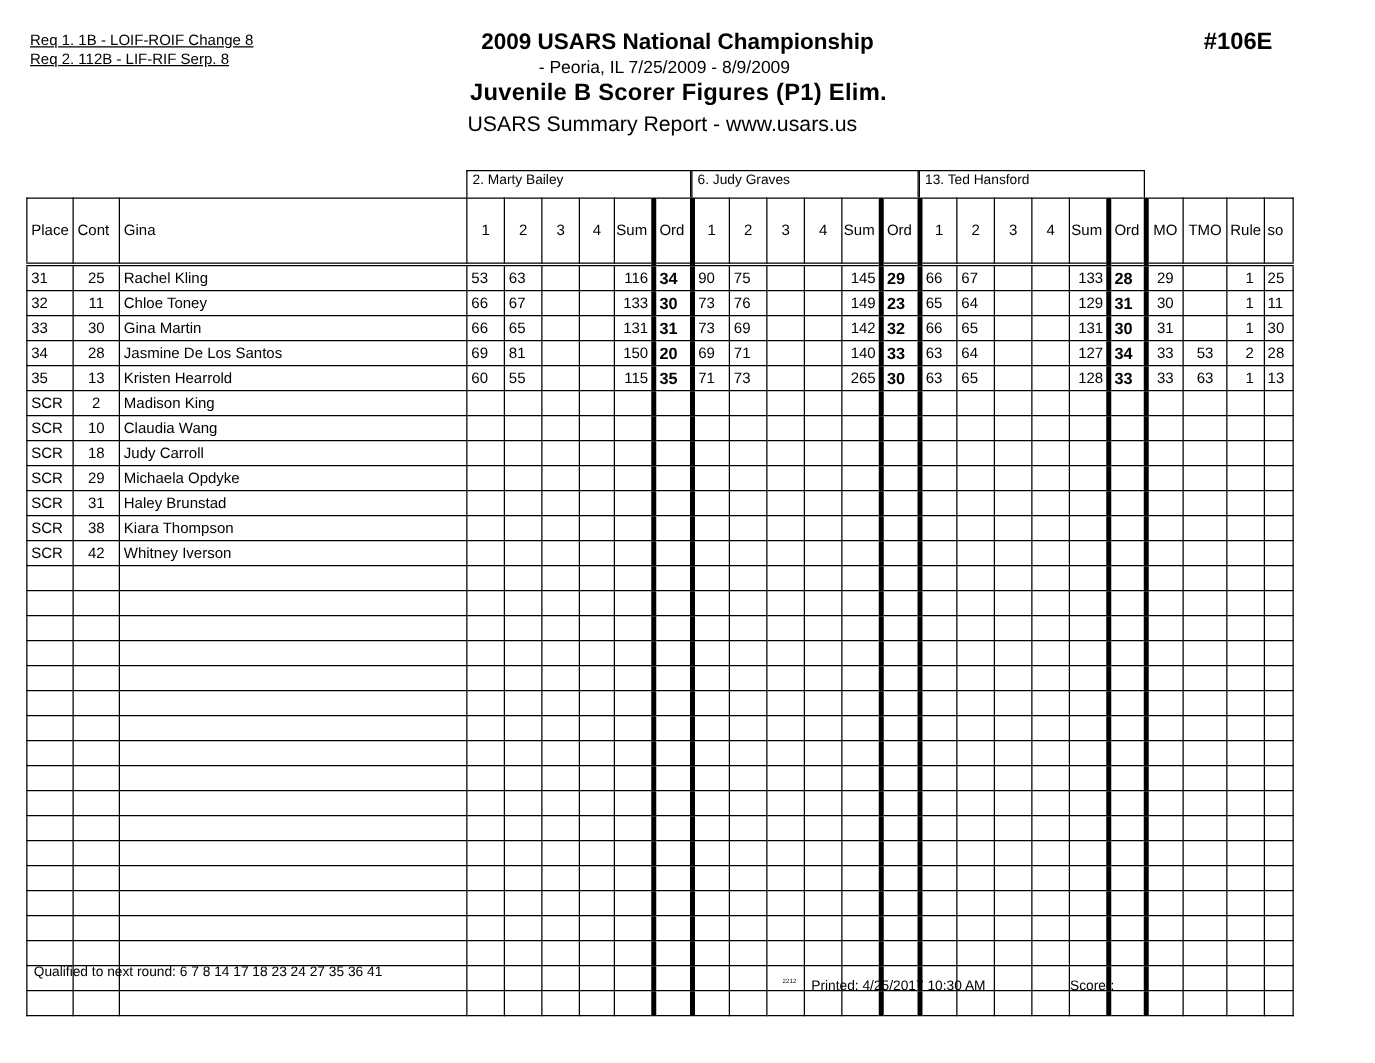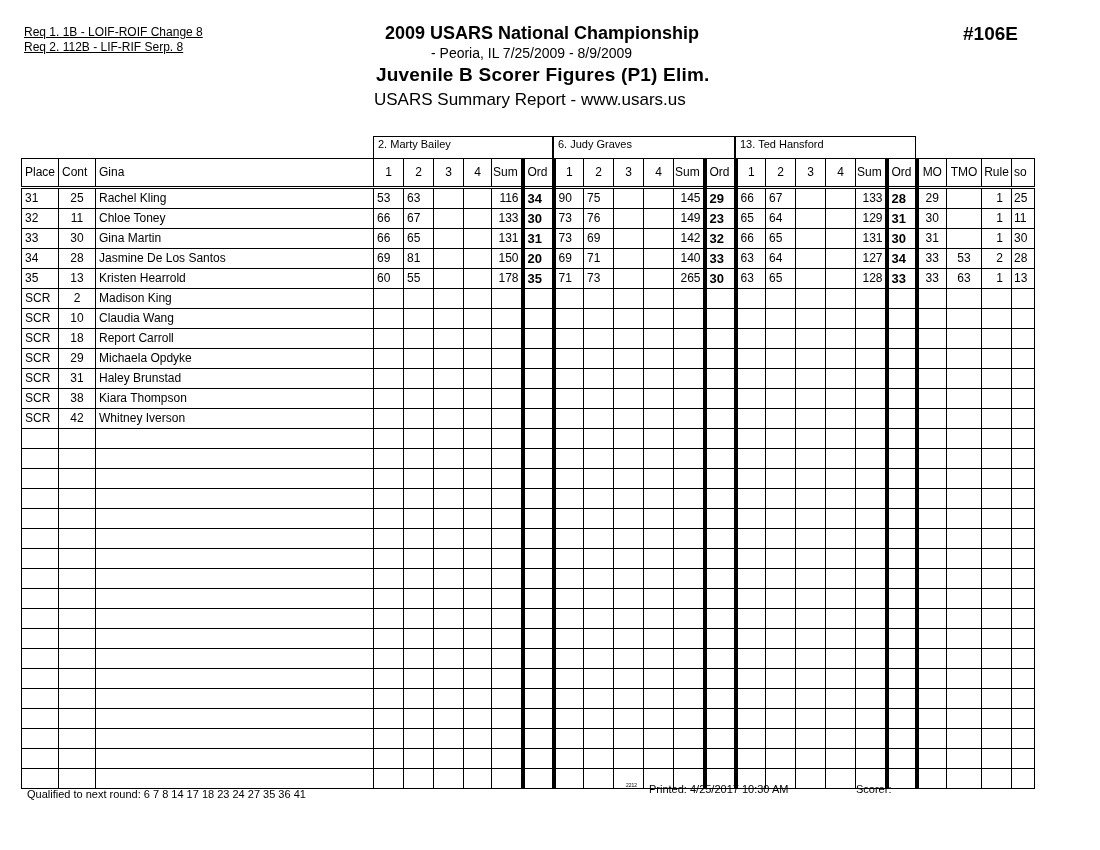--- a/index.html
+++ b/index.html
@@ -94,7 +94,7 @@
       <td style="padding:0 1px">Sum</td>
       <td class="thickL">Ord</td>
       <td class="c thickL" style="padding:0 1px">MO</td>
-      <td class="c" style="padding:4px 1px">TMO</td>
+      <td class="c" style="padding:16px 1px">TMO</td>
       <td class="c" style="padding:0 1px">Rule</td>
       <td style="padding:0 2px">so</td>
     </tr>

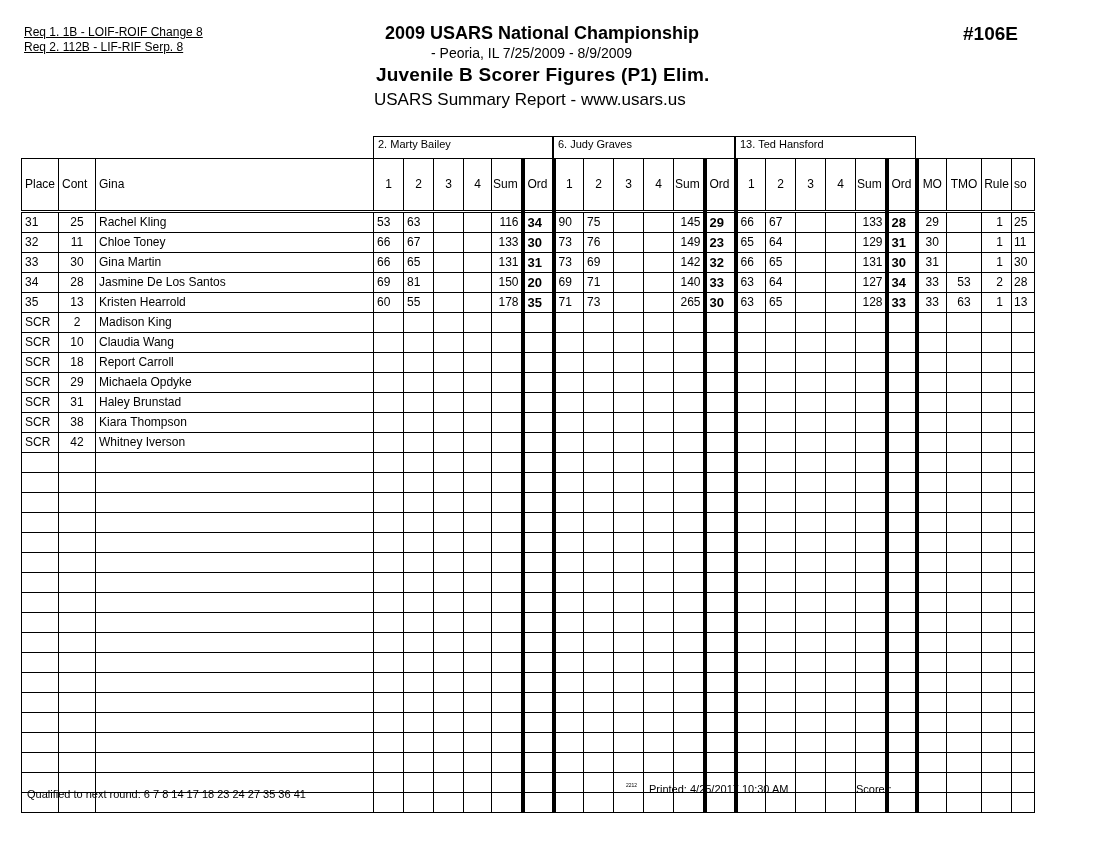--- a/index.html
+++ b/index.html
@@ -214,7 +214,7 @@
         <td>55</td>
         <td></td>
         <td></td>
-        <td class="r" style="padding:0 2px">178</td>
+        <td class="r" style="padding:0 2px">115</td>
         <td class="b thickL">35</td>
         <td class="thickL">71</td>
         <td>73</td>

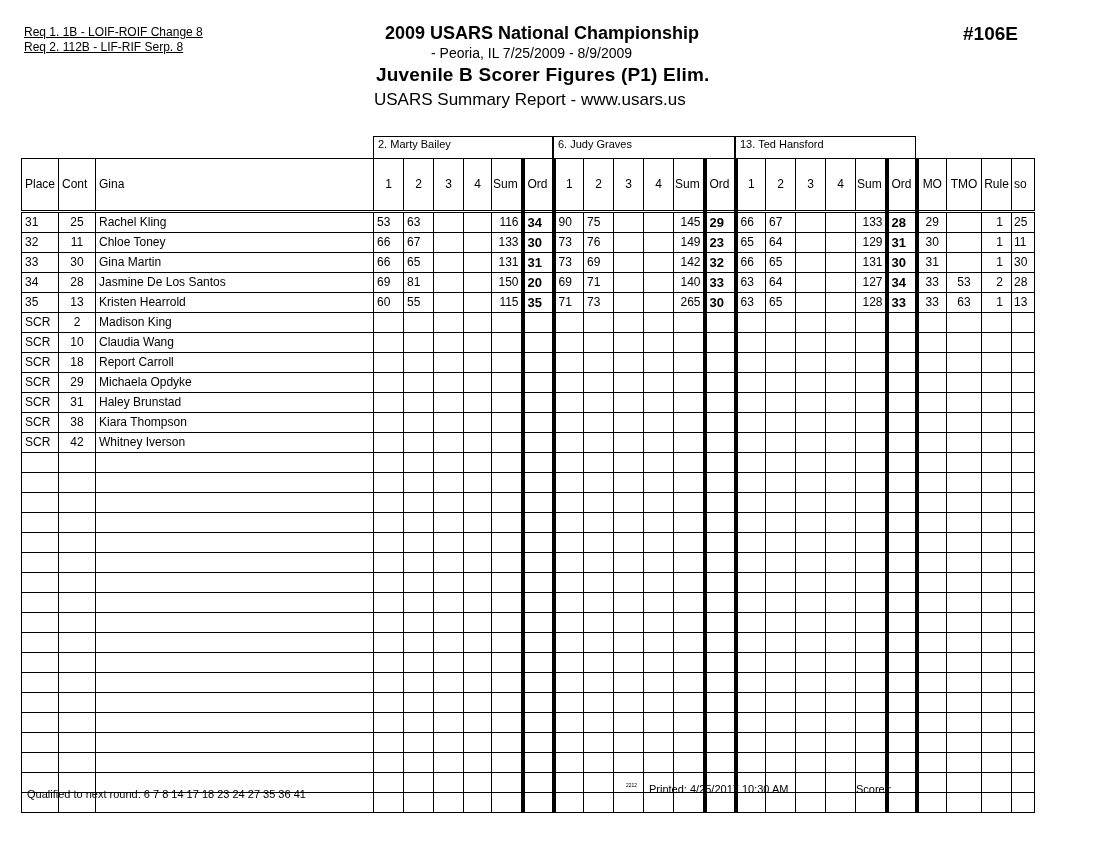--- a/index.html
+++ b/index.html
@@ -290,7 +290,7 @@
       <tr>
         <td>SCR</td>
         <td class="c">18</td>
-        <td>Report Carroll</td>
+        <td>Judy Carroll</td>
         <td></td>
         <td></td>
         <td></td>

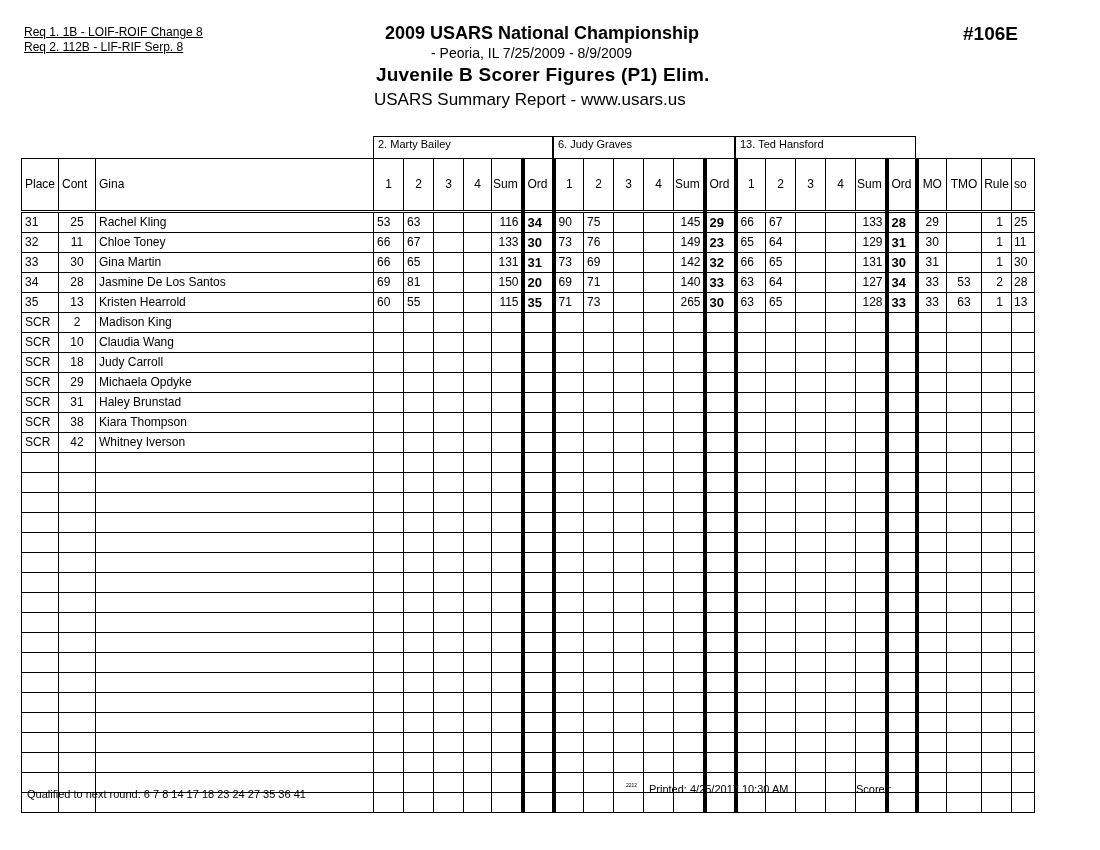--- a/index.html
+++ b/index.html
@@ -911,7 +911,7 @@
     </tbody>
 </table>
 
-<div class="abs footer" style="left:27px;top:788px;">Qualified to next round:   6 7 8 14 17 18 23 24 27 35 36 41</div>
+<div class="abs footer" style="left:27px;top:772px;">Qualified to next round:   6 7 8 14 17 18 23 24 27 35 36 41</div>
 <div class="abs tiny" style="left:626px;top:782px;">2212</div>
 <div class="abs footer" style="left:649px;top:783px;">Printed:  4/25/2017  10:30 AM</div>
 <div class="abs footer" style="left:856px;top:783px;">Scorer:</div>

